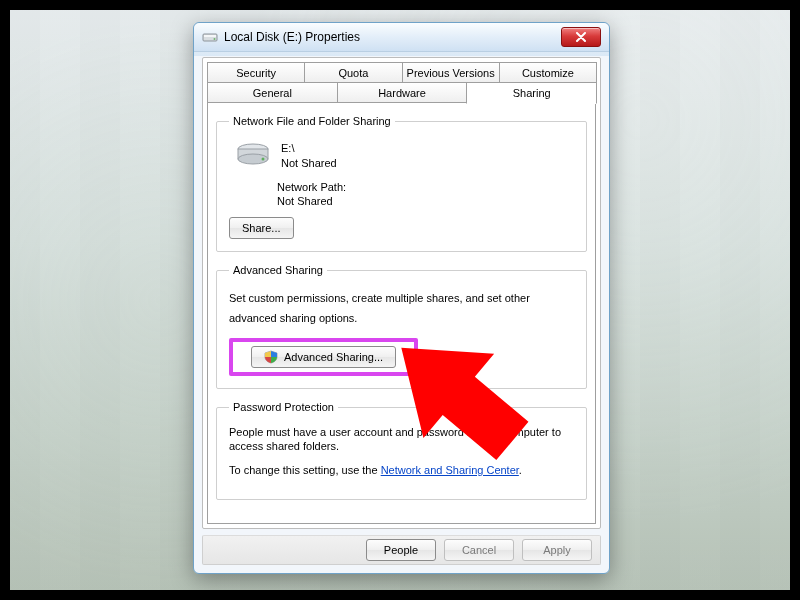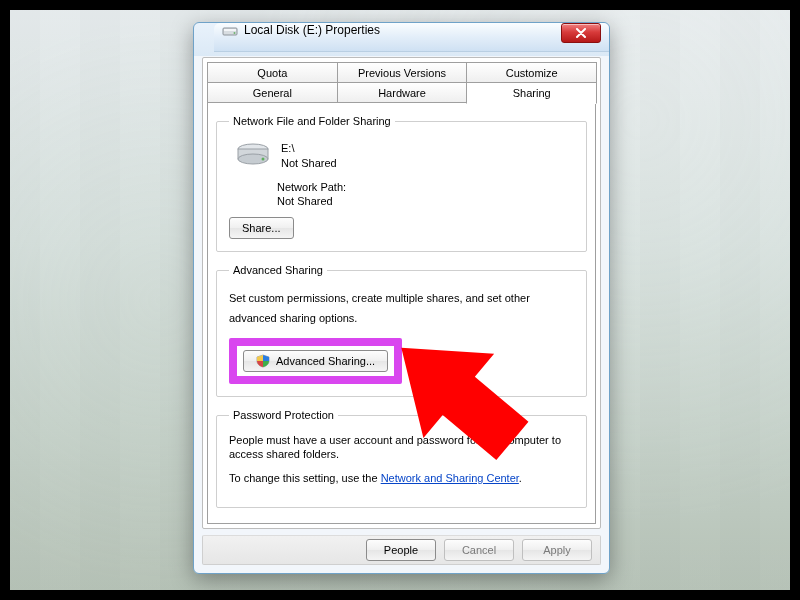--- a/index.html
+++ b/index.html
@@ -22,9 +22,9 @@
     background:linear-gradient(180deg,#e9f2fb 0%,#dbe9f6 6%,#f2f6fb 6%,#f2f6fb 100%);
     box-shadow:0 6px 22px rgba(0,0,0,.35);
   }
-  .titlebar{display:flex;height:28px;padding:0 8px;
+  .titlebar{display:flex;align-items:center;height:28px;padding:0 8px;
     background:linear-gradient(180deg,#fafdff 0%,#e3eef9 50%,#cfe1f3 100%);
-    border-bottom:1px solid #b9cfe3;border-radius:6px 6px 0 0;margin-left:20px;}
+    border-bottom:1px solid #b9cfe3;border-radius:6px 6px 0 0;}
   .titlebar .ico{width:16px;height:16px;margin-right:6px;display:flex;align-items:center;justify-content:center;}
   .title{font-size:12px;color:#000;}
   .close-btn{margin-left:auto;width:38px;height:18px;border-radius:3px;

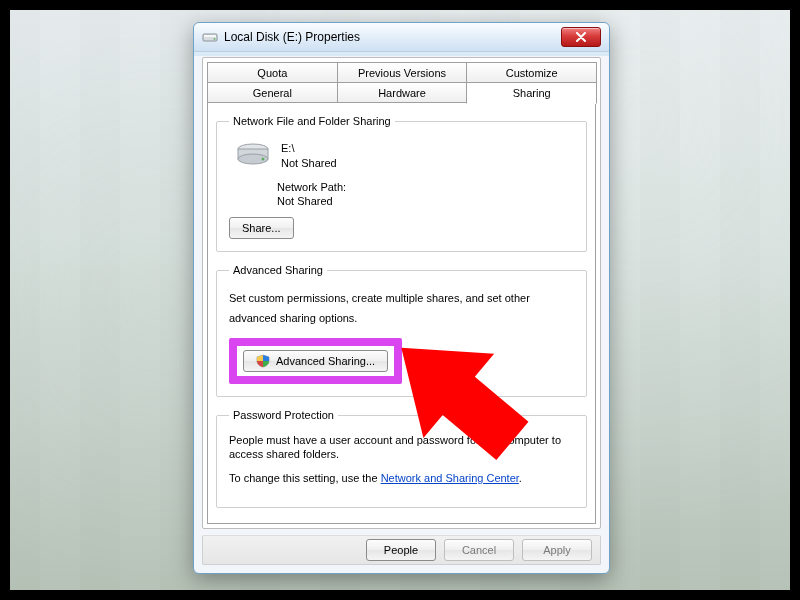--- a/index.html
+++ b/index.html
@@ -91,6 +91,7 @@
   <div class="client">
     <div class="tabs">
       <div class="tabrow top">
+        <div class="tab">Security</div>
         <div class="tab">Quota</div>
         <div class="tab">Previous Versions</div>
         <div class="tab">Customize</div>

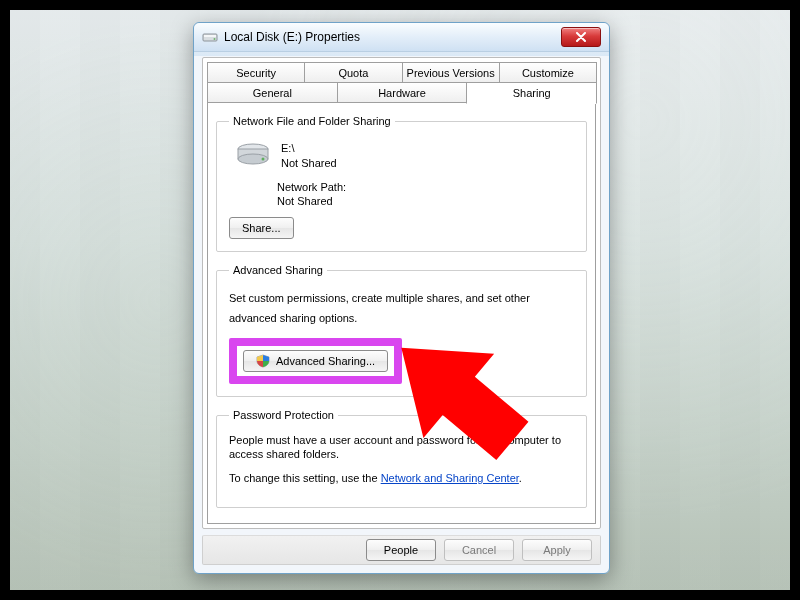--- a/index.html
+++ b/index.html
@@ -56,7 +56,7 @@
   .btn.disabled{color:#7a7a7a;border-color:#bfbfbf;cursor:default;}
   .adv-desc{font-size:11px;line-height:20px;margin:2px 0 10px 0;}
   .uac-shield{width:14px;height:14px;}
-  .highlight-box{border:8px solid #d946ef;display:inline-block;padding:4px 6px;border-radius:2px;}
+  .highlight-box{border:4px solid #d946ef;display:inline-block;padding:4px 18px;border-radius:2px;}
   .pp-desc{font-size:11px;line-height:14px;margin:2px 0 10px 0;}
   .link{color:#0645c8;text-decoration:underline;cursor:pointer;}
   

